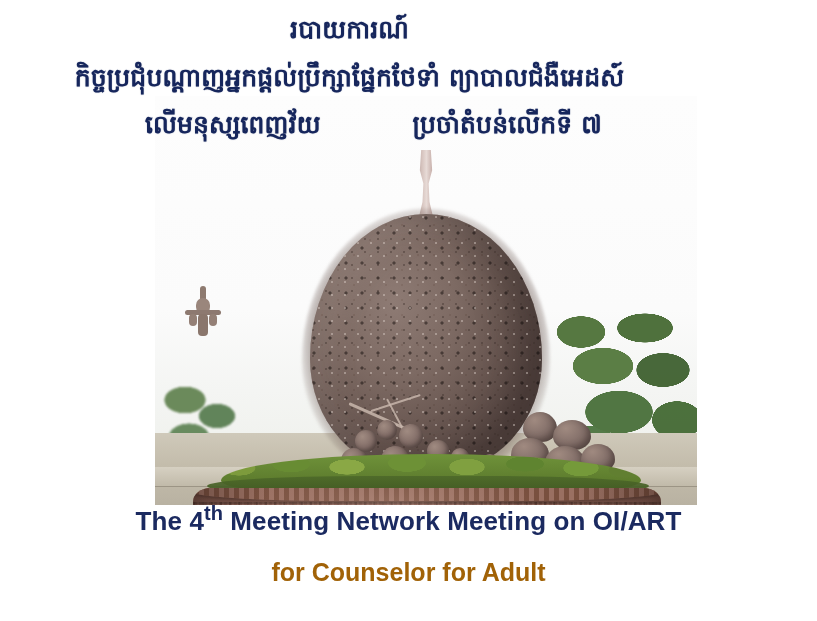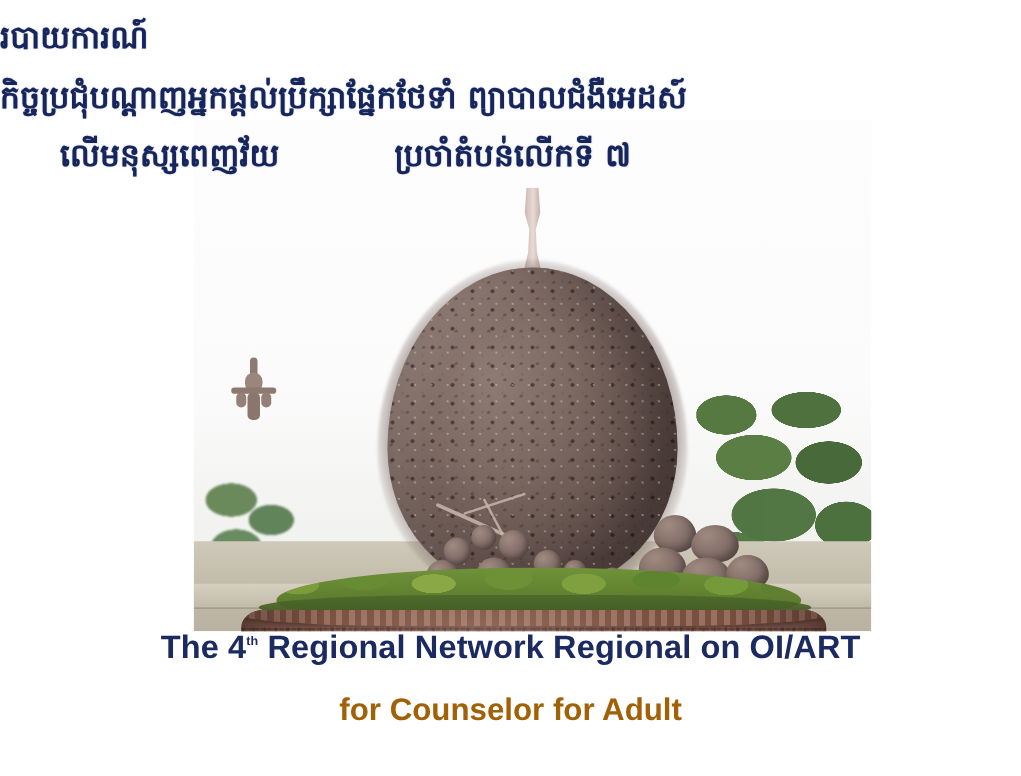--- a/index.html
+++ b/index.html
@@ -24,7 +24,7 @@
     left: 0;
     top: 12px;
     width: 699px;
-    text-align: left;
+    text-align: center;
     z-index: 5;
     pointer-events: none;
   }

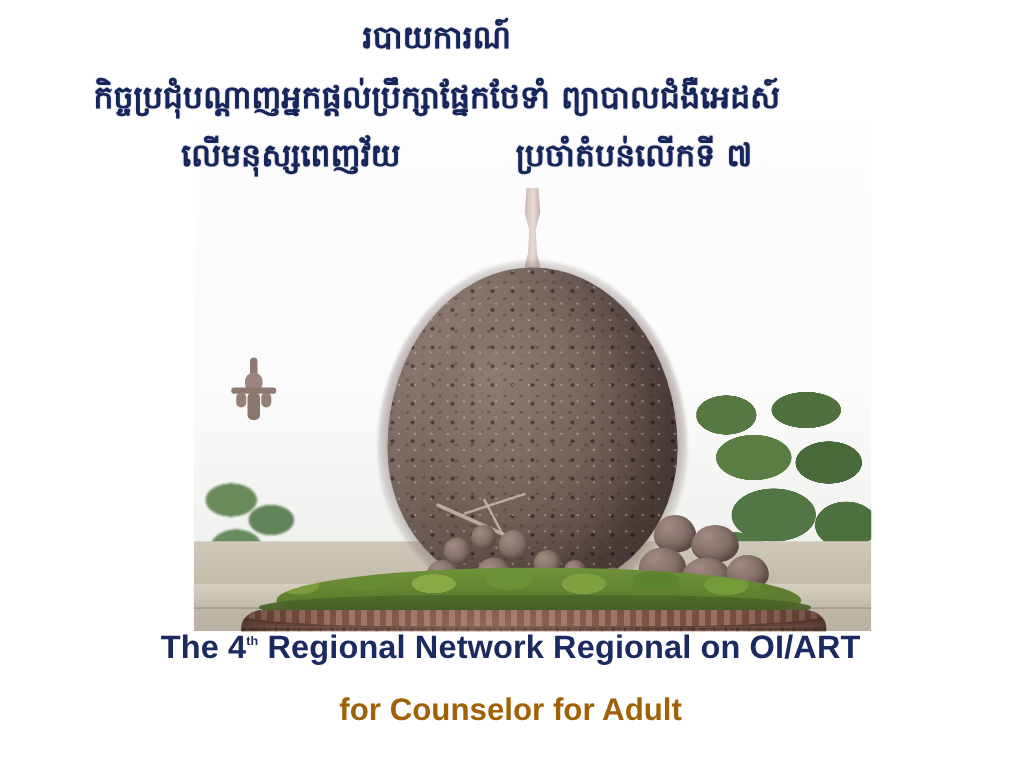--- a/index.html
+++ b/index.html
@@ -274,7 +274,7 @@
     letter-spacing: 0.1px;
     text-shadow: 0.6px 0.6px 0 rgba(255,255,255,0.65);
   }
-  .cap-line1 sup { font-size: 10px; vertical-align: super; }
+  .cap-line1 sup { font-size: 20px; vertical-align: super; }
   .cap-line2 {
     color: #a16207;
     font-size: 25px;

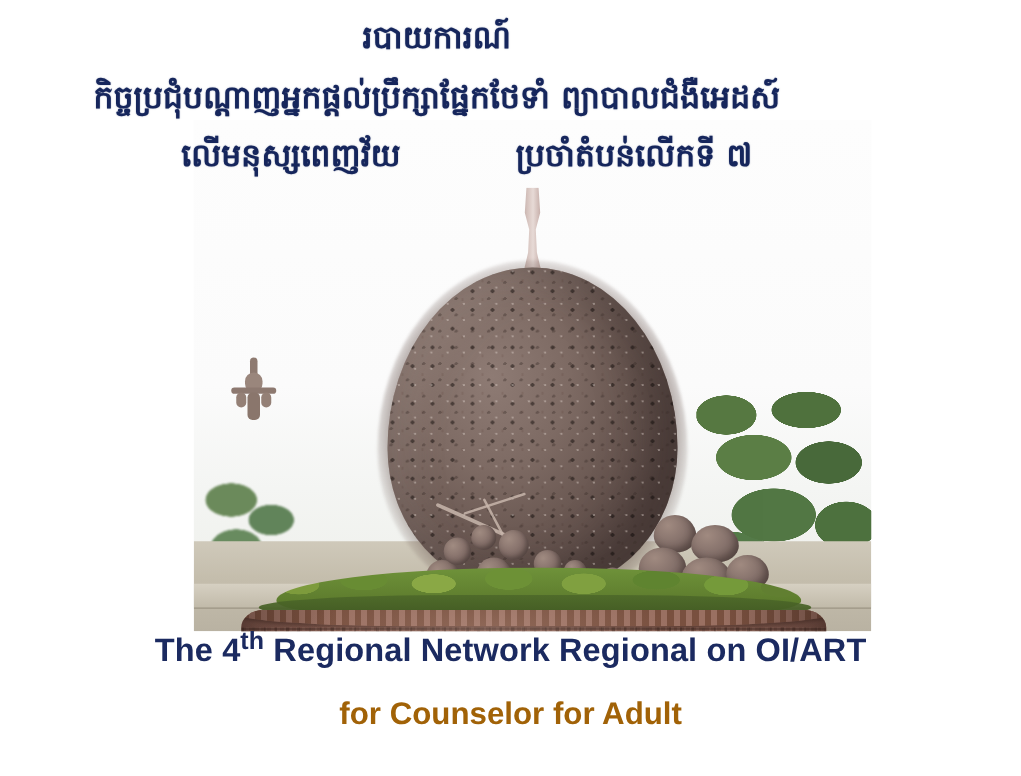--- a/index.html
+++ b/index.html
@@ -370,7 +370,7 @@
   </div>
 
   <div class="caption">
-    <div class="cap-line1"><span>The 4</span><sup>th</sup><span> Regional Network Regional on OI/ART</span></div>
+    <div class="cap-line1"><span>The 4</span><sup>th</sup><span> Meeting Network Meeting on OI/ART</span></div>
     <div class="cap-line2">for Counselor for Adult</div>
   </div>
 

